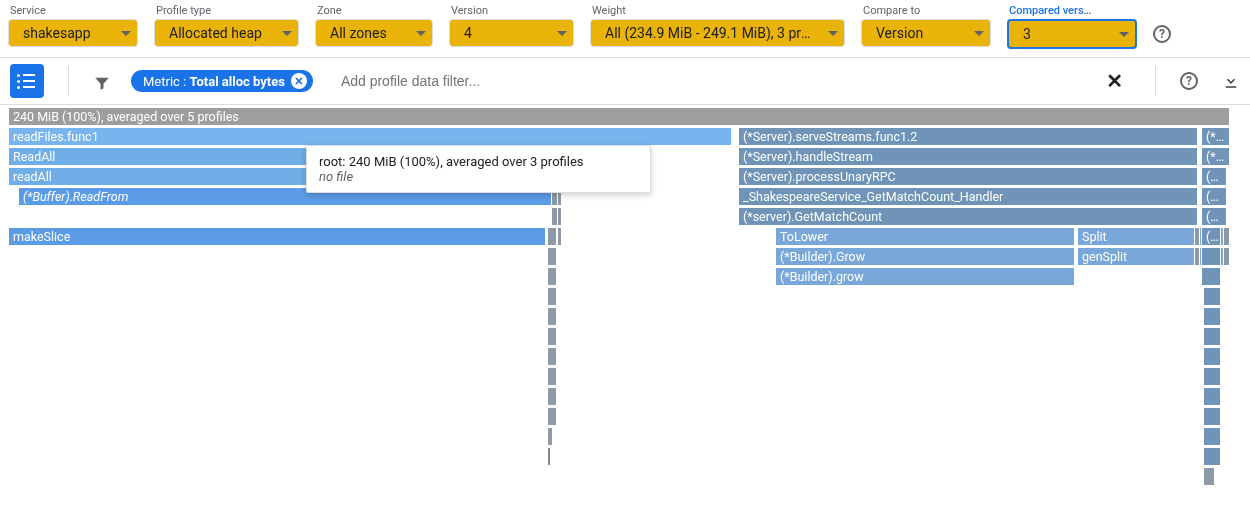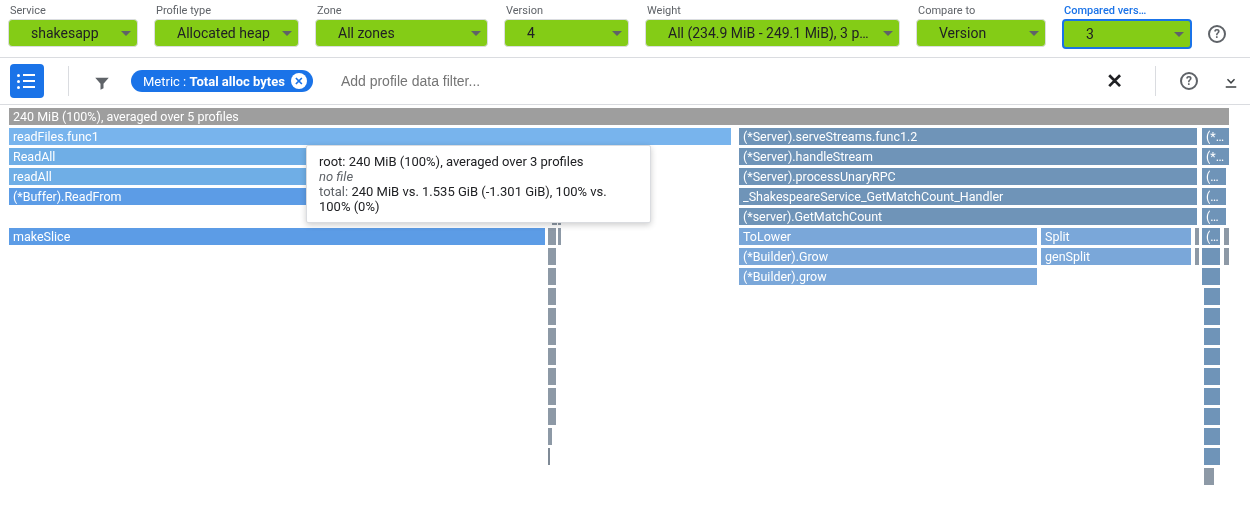--- a/index.html
+++ b/index.html
@@ -24,7 +24,7 @@
   .filters-row { display:flex; align-items:flex-start; padding:4px 8px 8px 8px; gap:16px; }
   .filter { display:flex; flex-direction:column; }
   .filter-label { font-size:11px; color:var(--text-secondary); margin-bottom:2px; padding-left:2px; }
-  .filter-box { display:flex; align-items:center; justify-content:space-between; border:1px solid var(--border); border-radius:4px; padding:5px 6px 5px 22px; background:#84cc16; cursor:pointer; }
+  .filter-box { display:flex; align-items:center; justify-content:space-between; border:1px solid var(--border); border-radius:4px; padding:5px 6px 5px 14px; background:#eab308; cursor:pointer; }
   .filter-box.blue { border:2px solid var(--blue); }
   .filter-label.blue { color:var(--blue); font-weight:500; overflow:hidden; text-overflow:ellipsis; white-space:nowrap; }
   .filter-value { color:#202124; font-size:14px; white-space:nowrap; overflow:hidden; text-overflow:ellipsis; }

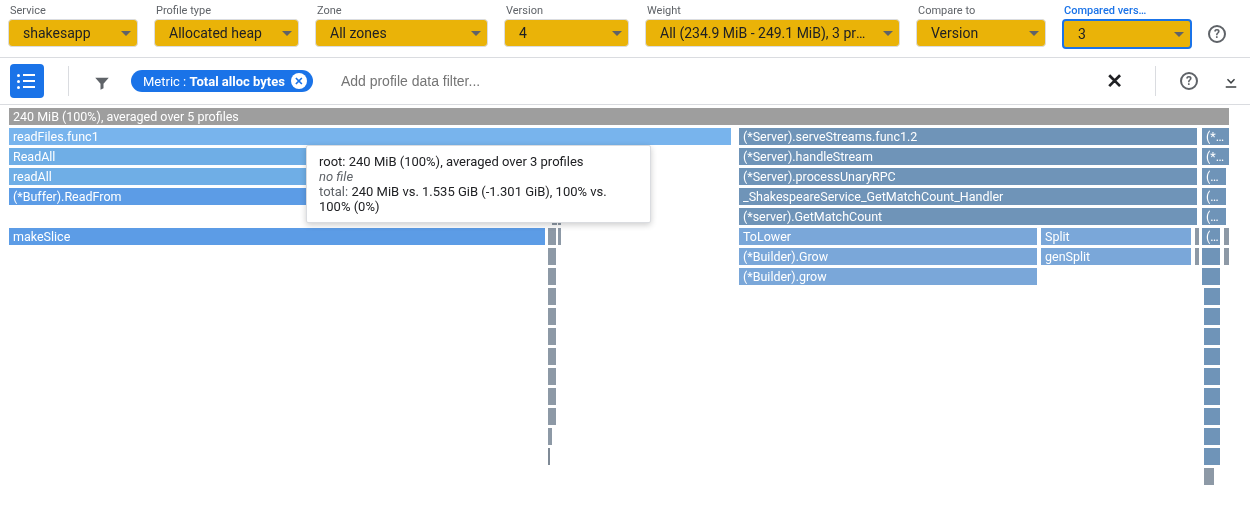--- a/index.html
+++ b/index.html
@@ -87,7 +87,7 @@
   </div>
   <div class="filter">
     <span class="filter-label">Zone</span>
-    <div class="filter-box" style="width:173px">
+    <div class="filter-box" style="width:118px">
       <span class="filter-value">All zones</span>
       <span class="caret"></span>
     </div>

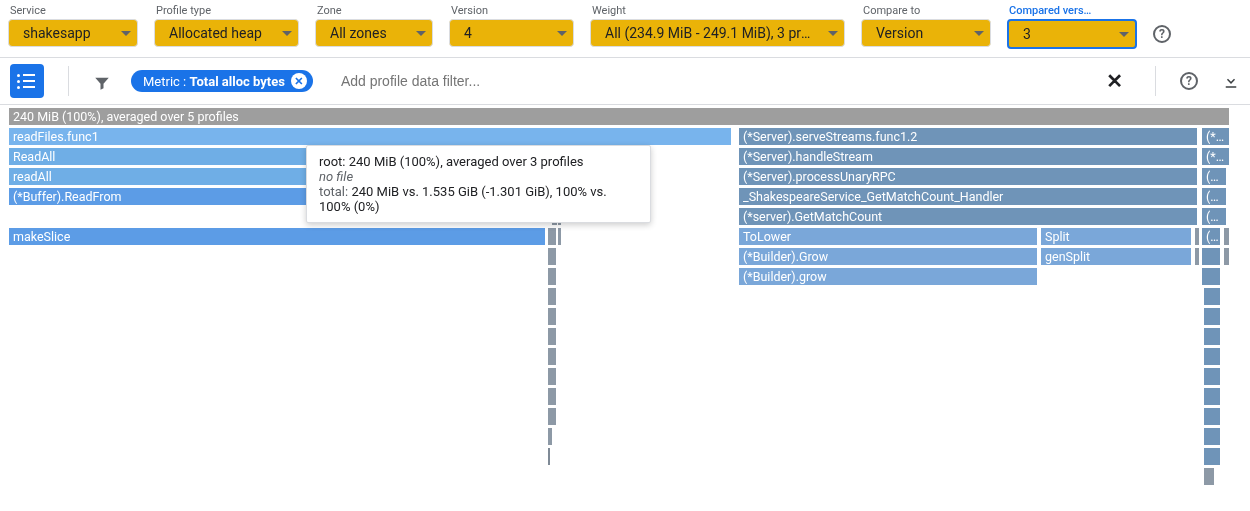--- a/index.html
+++ b/index.html
@@ -160,7 +160,7 @@
   <div class="row lt3" style="left:0; top:20px; width:724px;">readFiles.func1</div>
   <div class="row lt2" style="left:0; top:40px; width:548px;">ReadAll</div>
   <div class="row lt2" style="left:0; top:60px; width:548px;">readAll</div>
-  <div class="row lt1" style="left:0; top:80px; width:542px;">(*Buffer).ReadFrom</div>
+  <div class="row lt1" style="left:10px; top:80px; width:542px;font-style:italic;">(*Buffer).ReadFrom</div>
   <div class="row lt1" style="left:0; top:120px; width:538px;">makeSlice</div>
 
   <div class="row nolabel grey" style="left:549px; top:40px; width:9px;"></div>

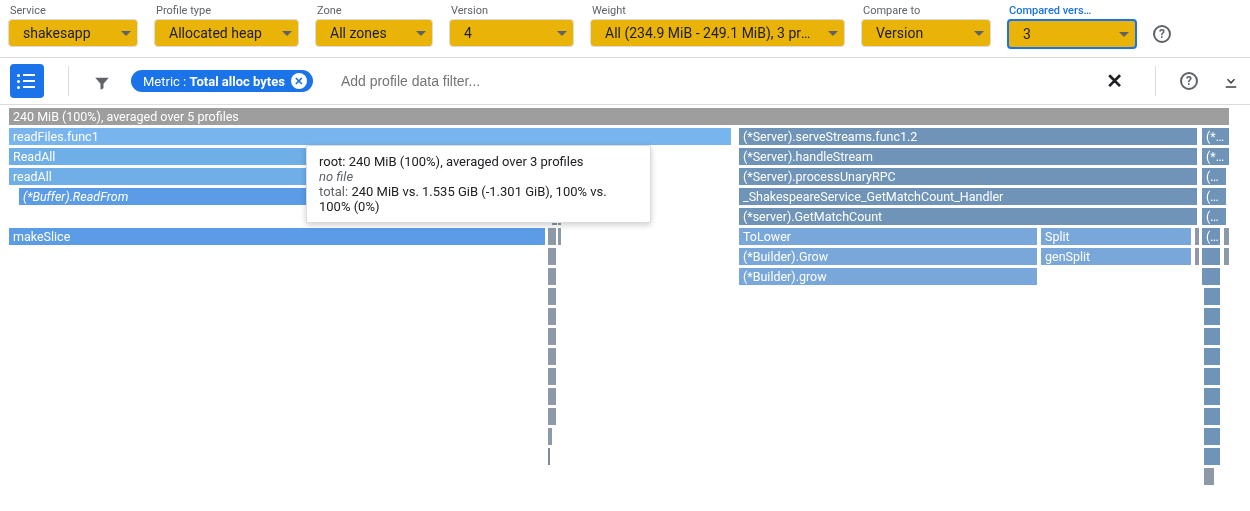--- a/index.html
+++ b/index.html
@@ -224,7 +224,6 @@
   <div class="tooltip" style="left:298px; top:22px; width:345px;margin-top:16px;">
     <div class="line1">root: 240 MiB (100%), averaged over 3 profiles</div>
     <div class="line2">no file</div>
-    <div class="line3"><span>total: </span><span style="color:#202124">240 MiB vs. 1.535 GiB (-1.301 GiB), 100% vs. 100% (0%)</span></div>
   </div>
 </div>
 

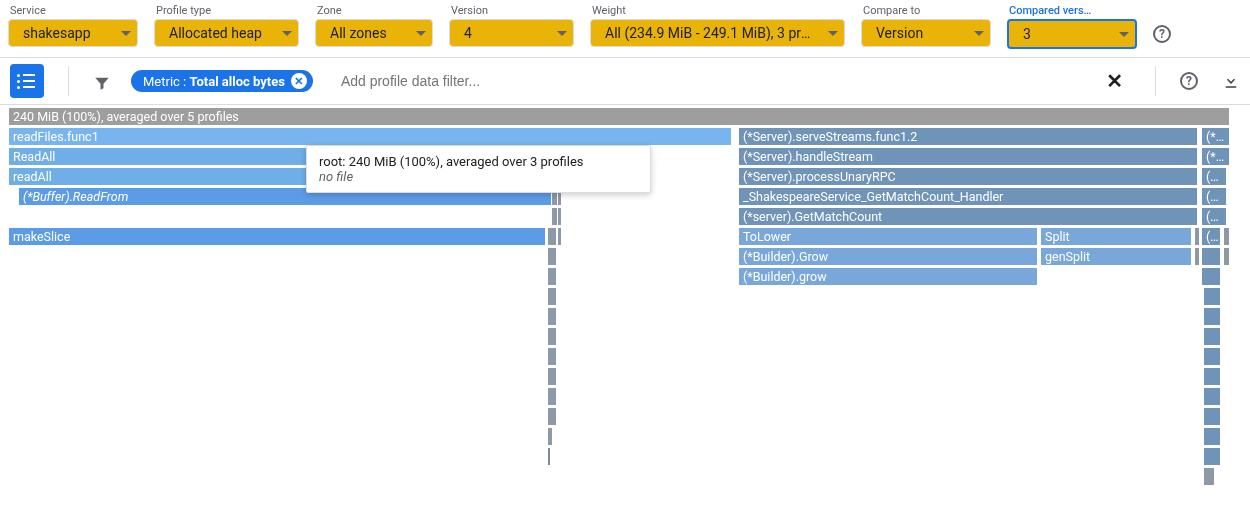--- a/index.html
+++ b/index.html
@@ -58,7 +58,7 @@
   .lt2 { background:var(--flame-left-light); }
   .lt3 { background:var(--flame-left-lighter); }
   .r0 { background:#6f94b8; }
-  .r1 { background:var(--flame-a); }
+  .r1 { background:var(--flame-a);margin-left:37px; }
   .dnar { background:#7f8a96; }
 
   

